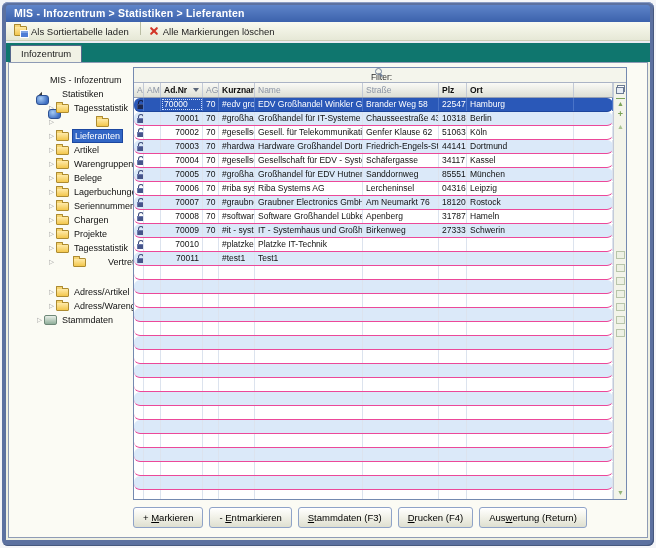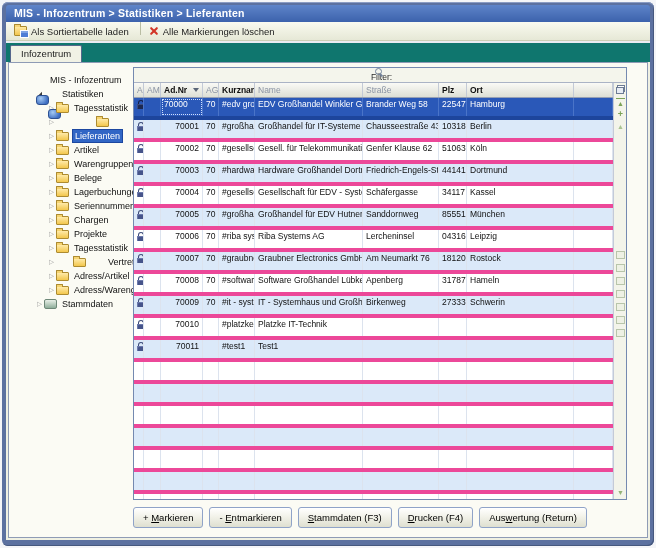--- a/index.html
+++ b/index.html
@@ -101,7 +101,7 @@
   .c-fill{flex:1 1 auto;}
 
   .rows{position:absolute;left:0;right:0;top:15px;bottom:0;overflow:hidden;}
-  .grow{display:flex;height:22px;border-bottom:4px solid #ec4899;background:#fff;color:#111;}
+  .grow{display:flex;height:14px;border-bottom:1px solid #ec4899;background:#fff;color:#111;border-radius:6px;}
   .rows .grow:nth-child(even){background:#dbe9f9;}
   .grow .c{padding:0 3px;line-height:13px;border-right:1px solid #dce3ee;
            white-space:nowrap;overflow:hidden;}

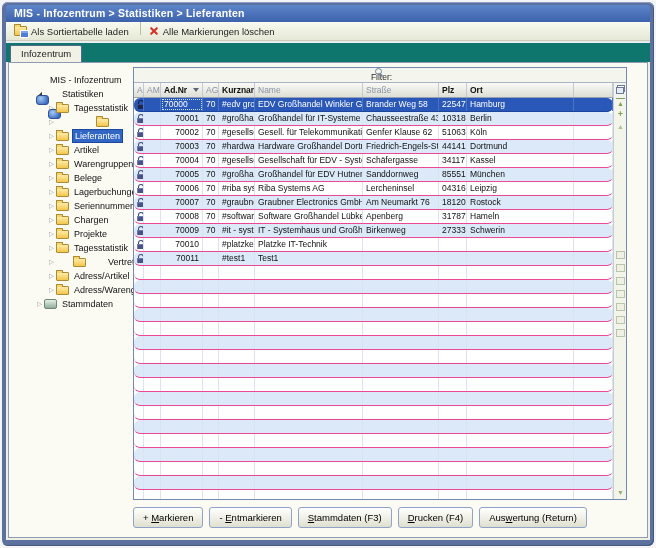--- a/index.html
+++ b/index.html
@@ -238,7 +238,7 @@
     <span class="ticon folder"></span>
     <span class="tlabel">Vertreter</span>
   </div>
-          <div class="tree-item" style="padding-left: 26px;">
+          <div class="tree-item" style="padding-left: 26px; margin-top: 16px;">
     <span class="exp collapsed"></span>
     <span class="ticon folder"></span>
     <span class="tlabel">Adress/Artikel</span>

